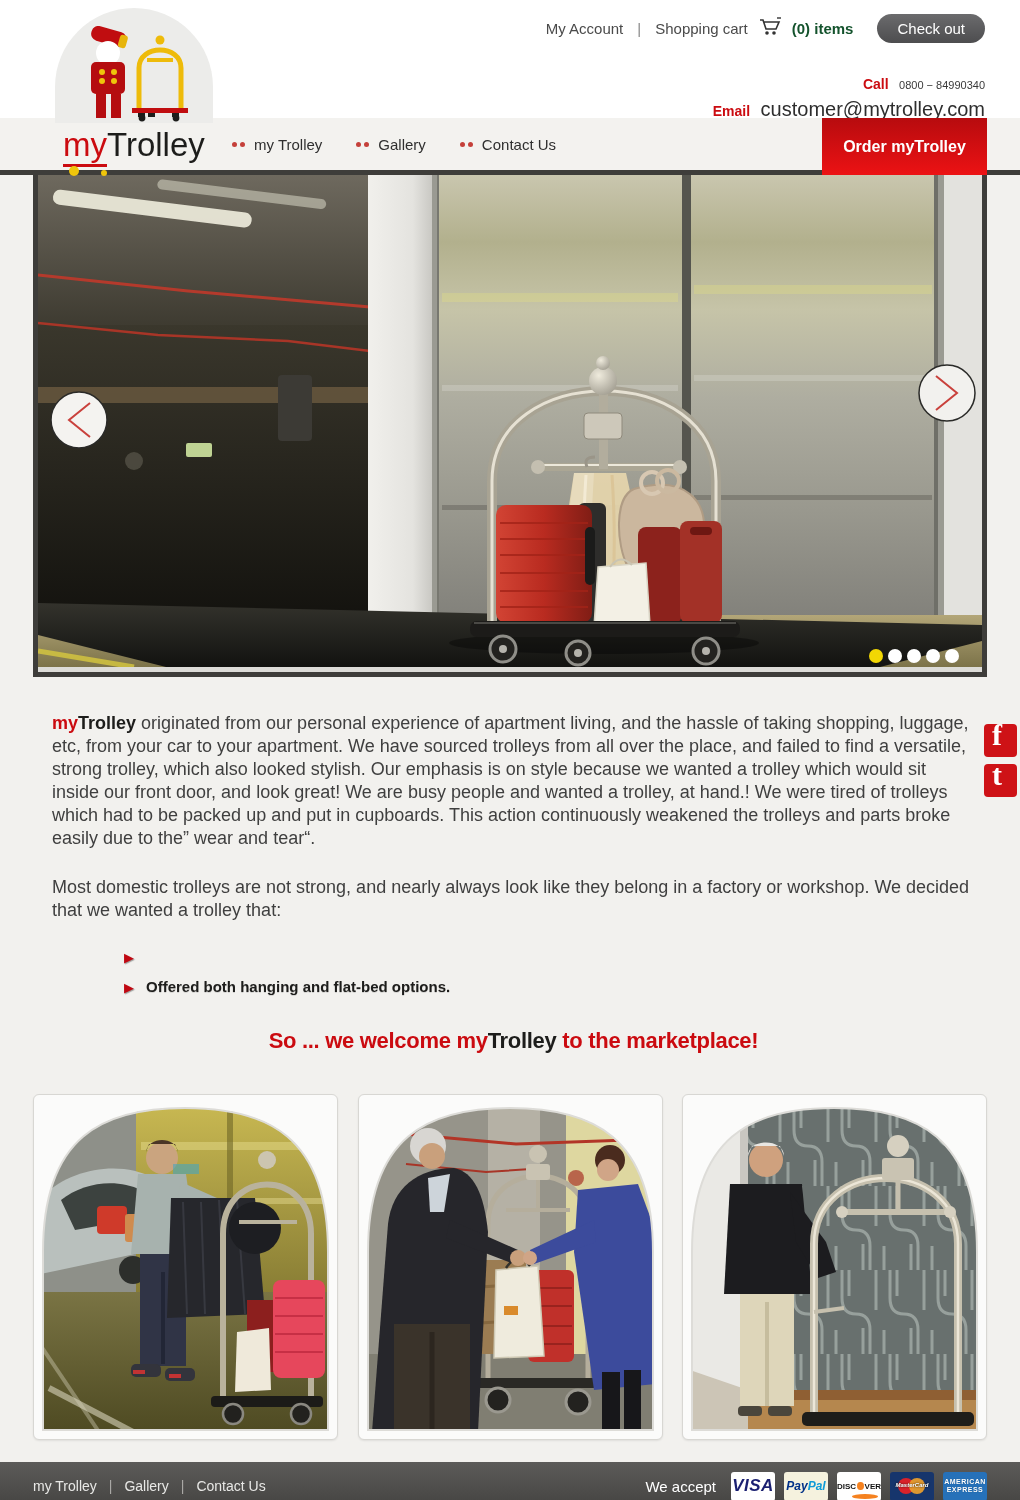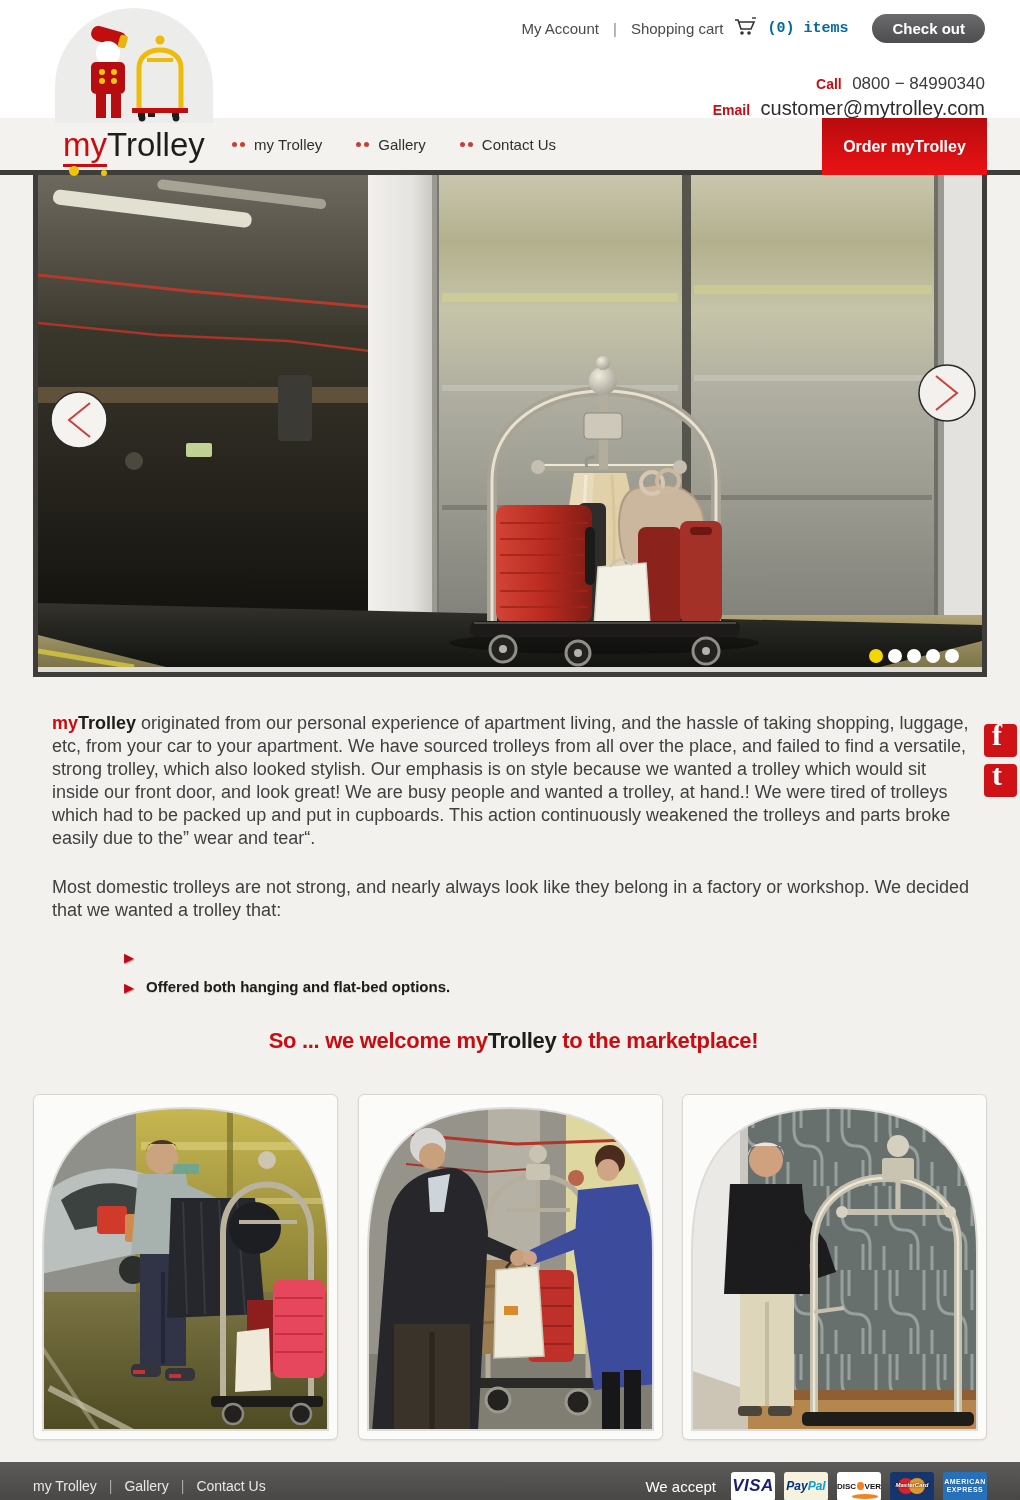--- a/index.html
+++ b/index.html
@@ -17,7 +17,7 @@
     display:flex; align-items:center; gap:10px; font-size:15px; color:#4a4a4a;
   }
   .topbar .sep { color:#8a8a8a; padding:0 4px; }
-  .cart-count { color:#0369a1; font-weight:bold;font-family:Liberation Mono, monospace; }
+  .cart-count { color:#14532d; font-weight:bold; }
   .checkout-btn {
     margin-left:14px; background:linear-gradient(#6b6b6d,#4d4d4f);
     color:#fff; border:none; border-radius:16px; padding:6px 20px;

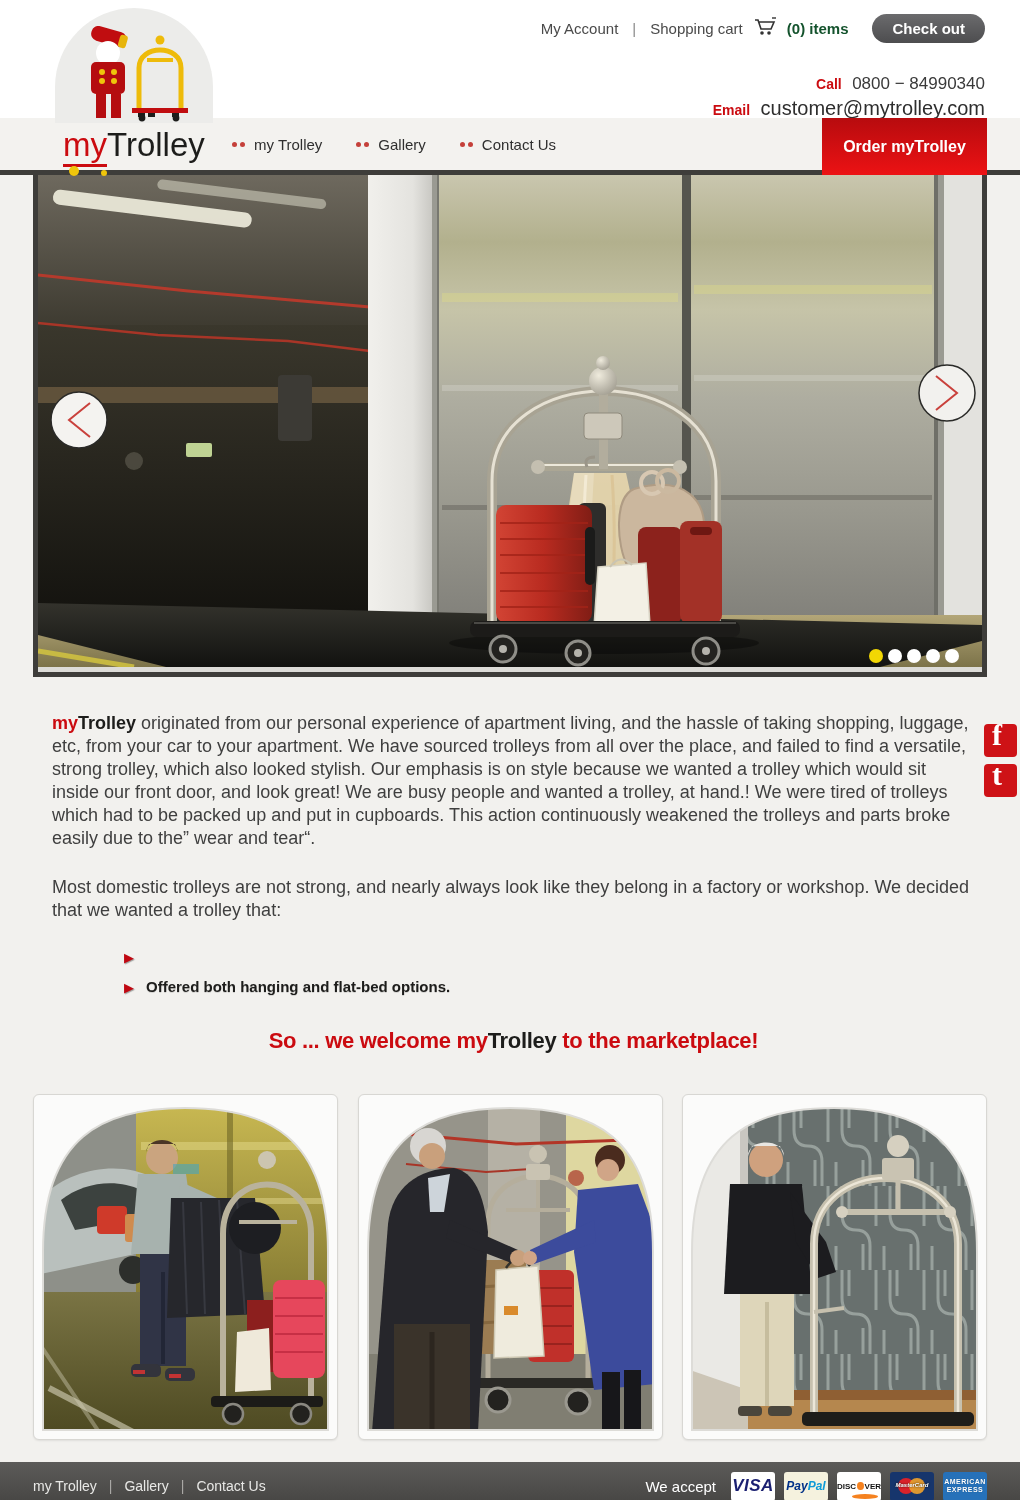--- a/index.html
+++ b/index.html
@@ -21,7 +21,7 @@
   .checkout-btn {
     margin-left:14px; background:linear-gradient(#6b6b6d,#4d4d4f);
     color:#fff; border:none; border-radius:16px; padding:6px 20px;
-    font-size:15px; font-family:inherit; cursor:pointer;font-weight:bold;
+    font-size:15px; font-family:inherit; cursor:pointer;
   }
   .contact { position:absolute; top:72px; right:35px; text-align:right; line-height:24px; }
   .contact .lbl { color:#cb0b10; font-weight:bold; font-size:14px; margin-right:6px; }

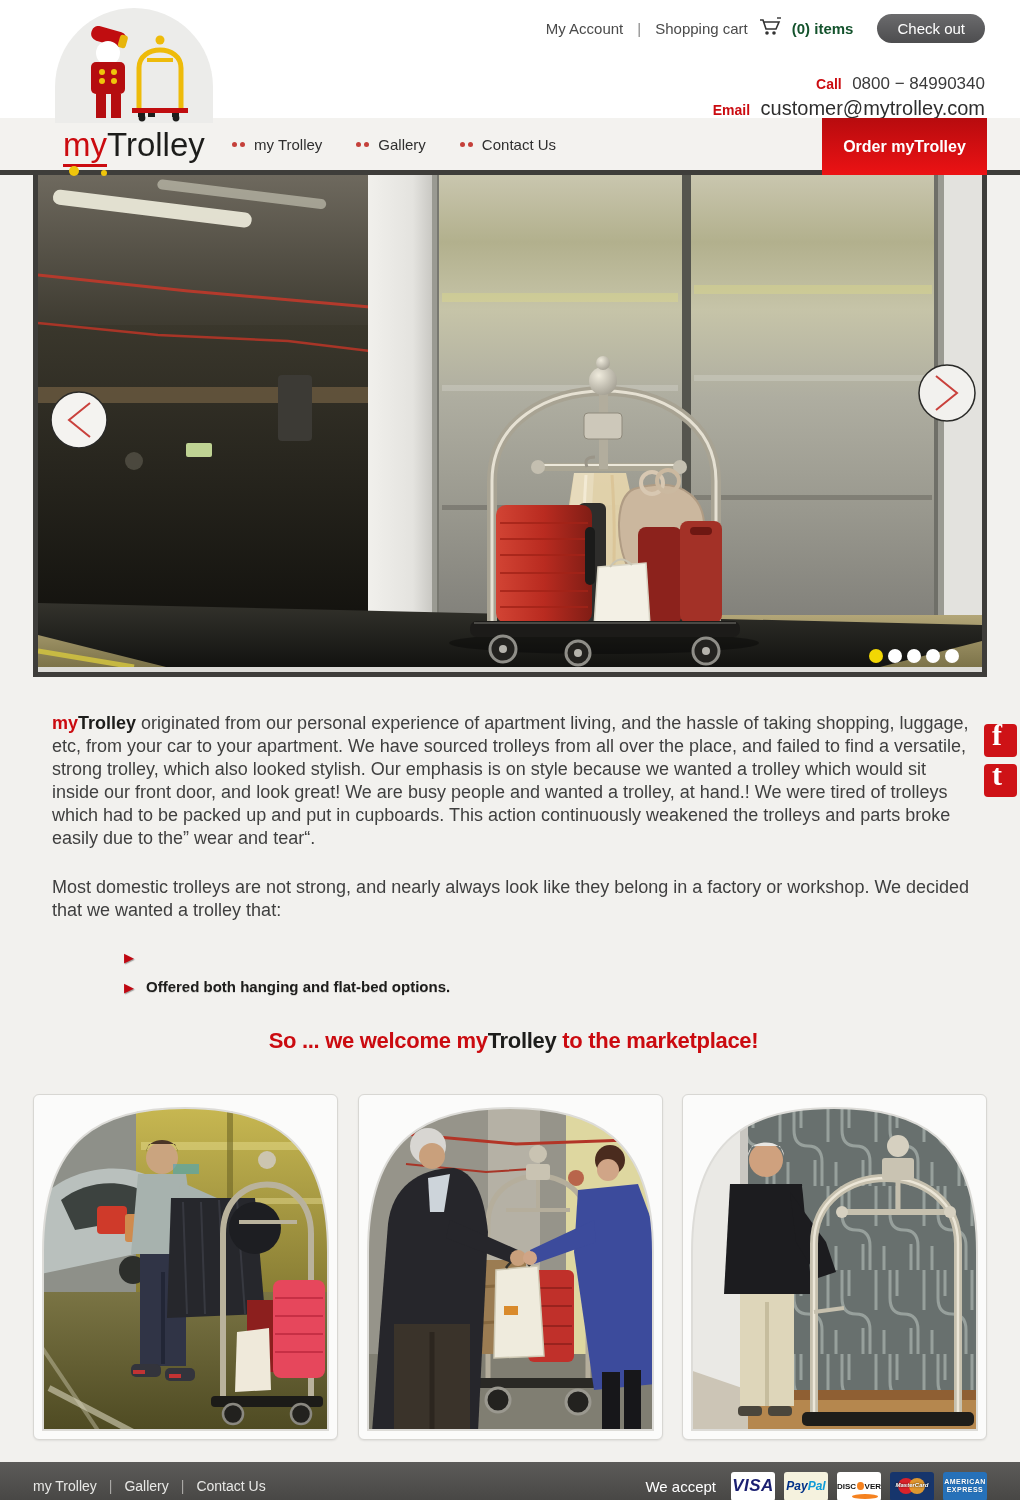--- a/index.html
+++ b/index.html
@@ -25,7 +25,7 @@
   }
   .contact { position:absolute; top:72px; right:35px; text-align:right; line-height:24px; }
   .contact .lbl { color:#cb0b10; font-weight:bold; font-size:14px; margin-right:6px; }
-  .contact .phone { font-size:17px; color:#3a3a3a; }
+  .contact .phone { font-size:11px; color:#3a3a3a; }
   .contact .email { font-size:20px; color:#2e2e2e; }
 
   

